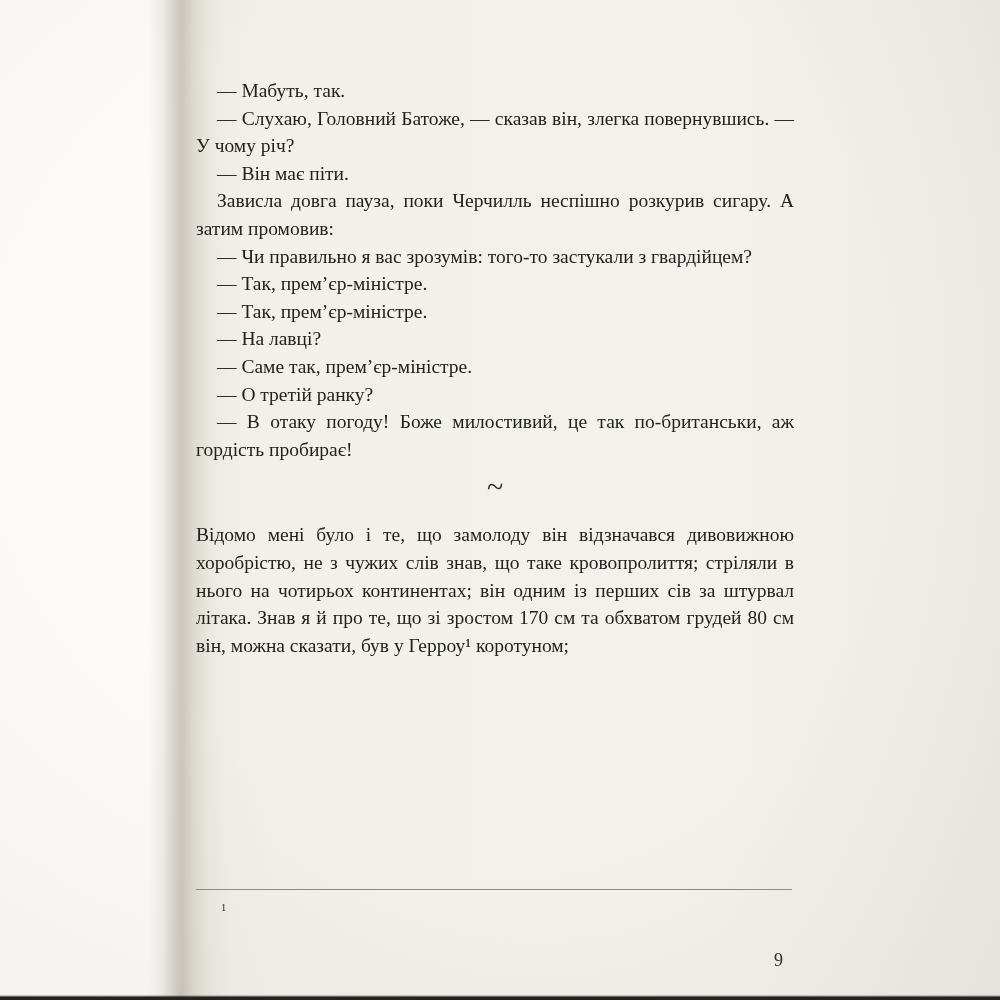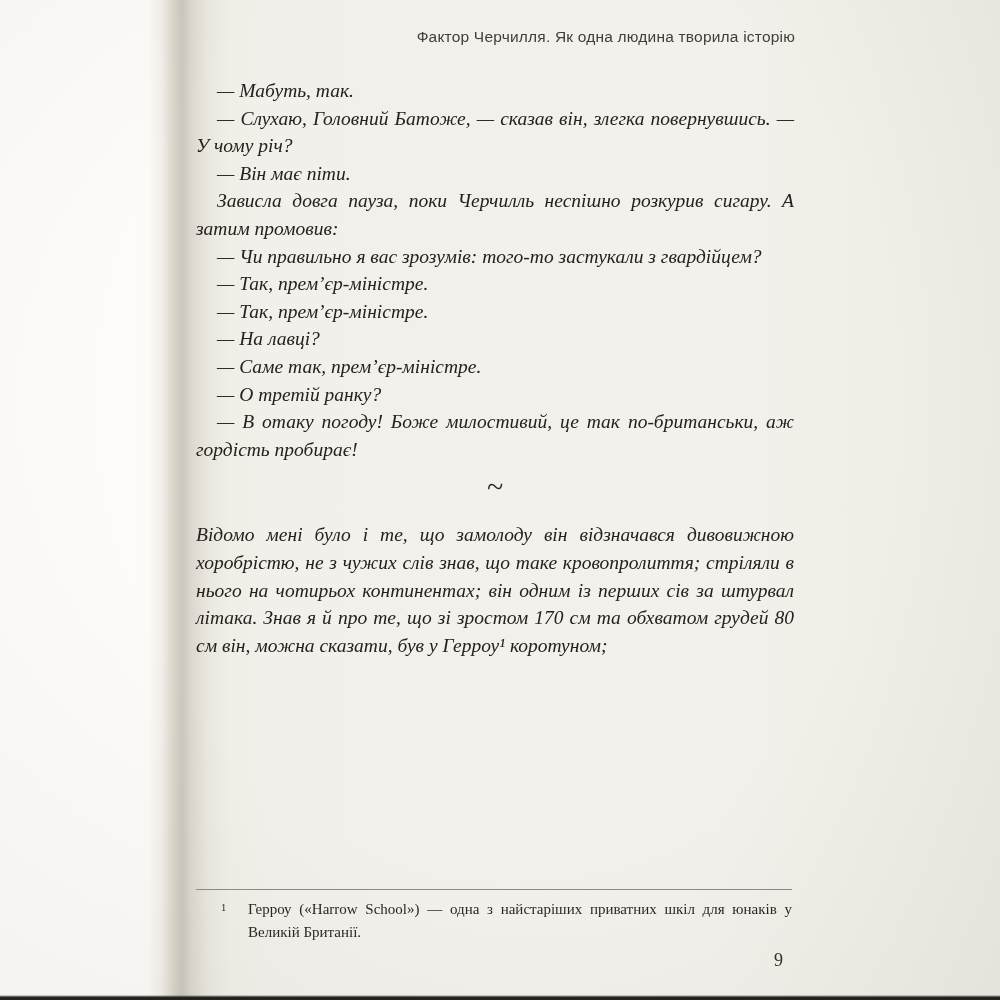--- a/index.html
+++ b/index.html
@@ -55,7 +55,6 @@
 
   <div class="vignette"></div>
 
-  <div class="running-header">Фактор Черчилля. Як одна людина творила історію</div>
 
   <div class="text-column">
     <div class="section">

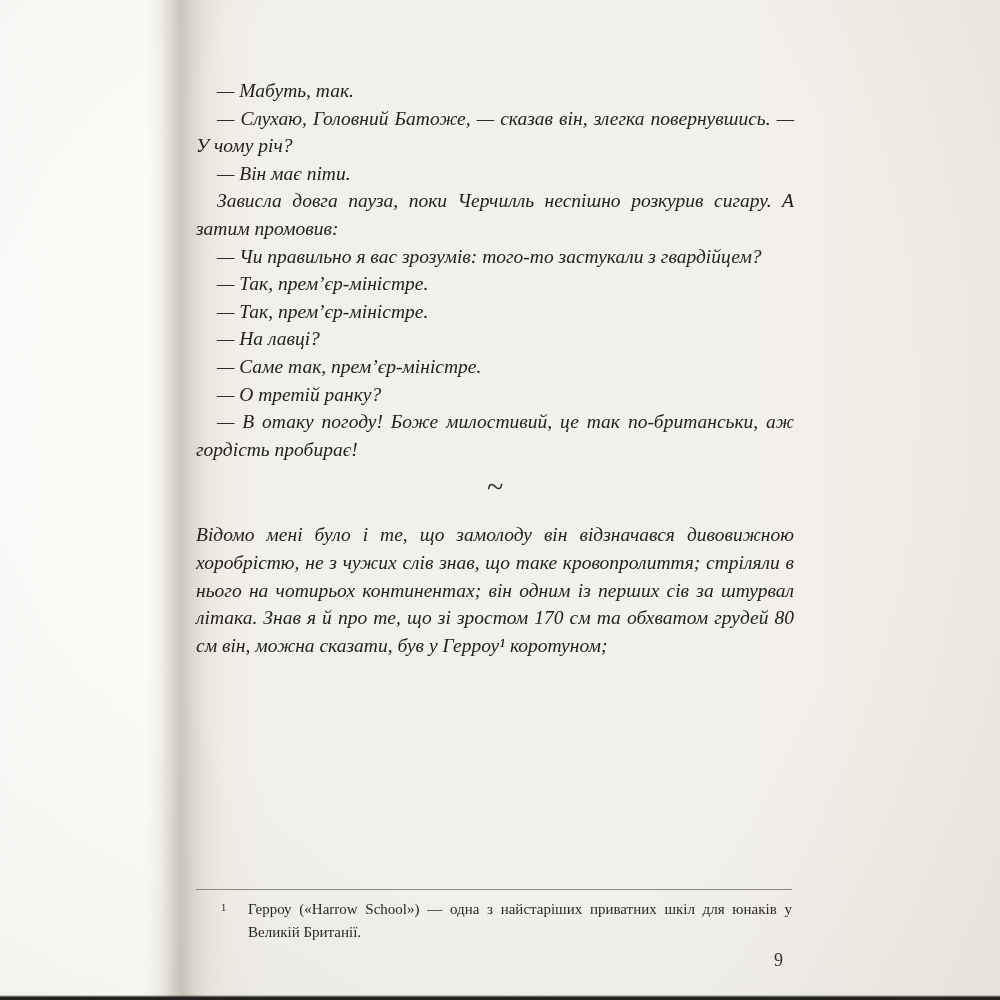--- a/index.html
+++ b/index.html
@@ -26,7 +26,7 @@
     position:absolute;left:196px;width:598px;top:77px;
     font-size:19.5px;line-height:27.6px;text-align:justify;
   }
-  .para{margin:0;font-style:italic;}
+  .para{margin:0;}
   .para.indent{text-indent:21px;}
   .separator{
     text-align:center;font-size:30px;line-height:30px;

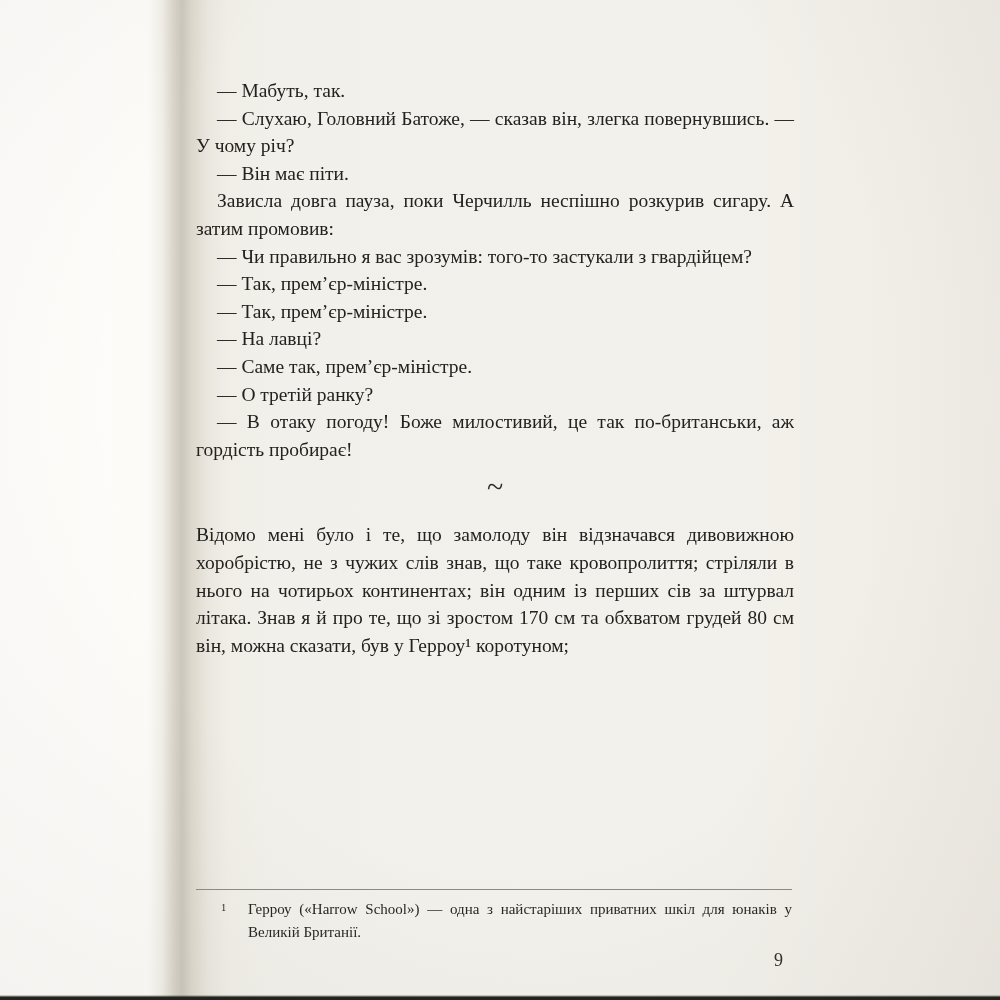--- a/index.html
+++ b/index.html
@@ -80,7 +80,6 @@
     <div class="footnote-rule"></div>
     <p class="footnote">
       <sup class="fn-marker">1</sup>
-      <span>Герроу («Harrow School») — одна з найстаріших приватних шкіл для юнаків у Великій Британії.</span>
     </p>
   </div>
 

